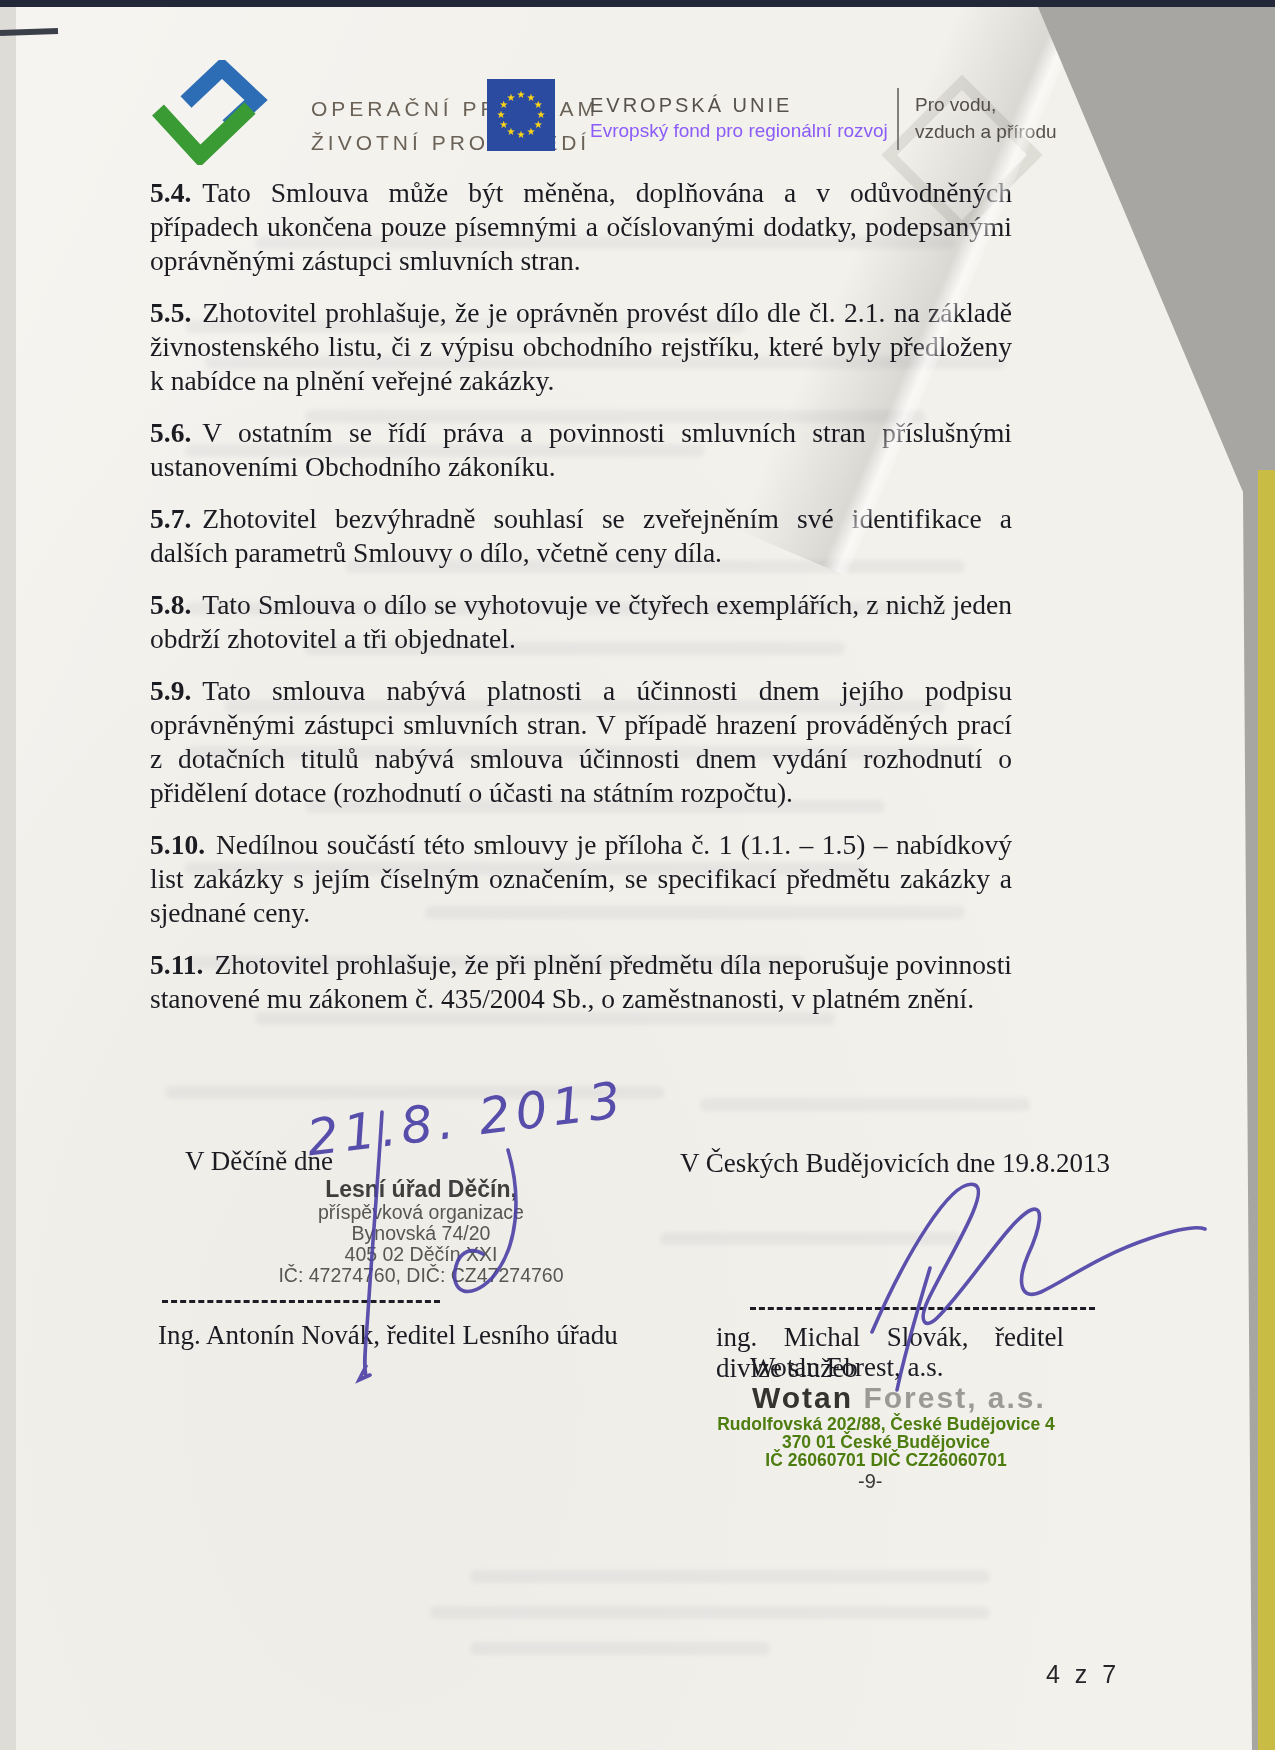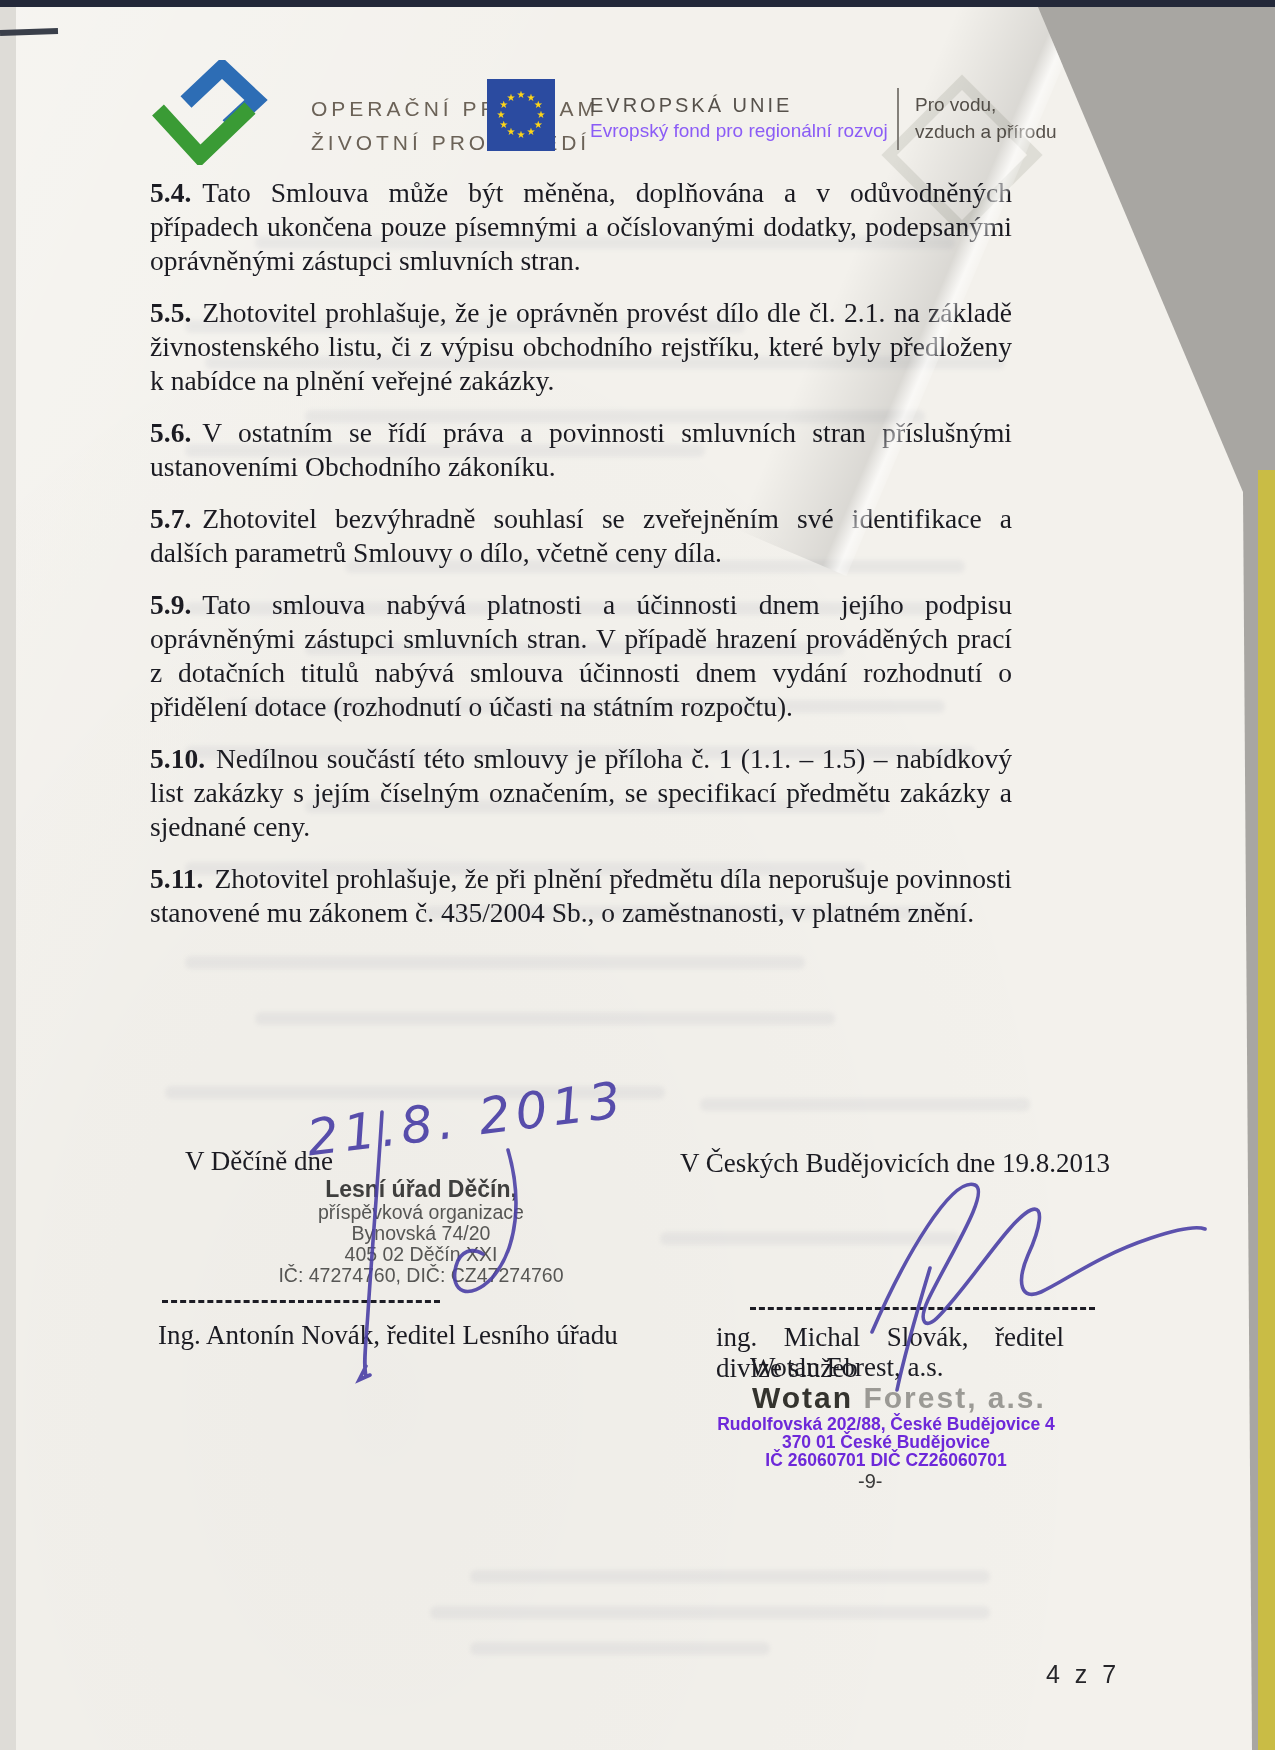--- a/index.html
+++ b/index.html
@@ -131,6 +131,7 @@
         <p class="clause"><b>5.5.</b>Zhotovitel prohlašuje, že je oprávněn provést dílo dle čl. 2.1. na základě živnostenského listu, či z výpisu obchodního rejstříku, které byly předloženy k nabídce na plnění veřejné zakázky.</p>
         <p class="clause"><b>5.6.</b>V ostatním se řídí práva a povinnosti smluvních stran příslušnými ustanoveními Obchodního zákoníku.</p>
         <p class="clause"><b>5.7.</b>Zhotovitel bezvýhradně souhlasí se zveřejněním své identifikace a dalších parametrů Smlouvy o dílo, včetně ceny díla.</p>
+        <p class="clause"><b>5.8.</b>Tato Smlouva o dílo se vyhotovuje ve čtyřech exemplářích, z nichž jeden obdrží zhotovitel a tři objednatel.</p>
         <p class="clause"><b>5.9.</b>Tato smlouva nabývá platnosti a účinnosti dnem jejího podpisu oprávněnými zástupci smluvních stran. V případě hrazení prováděných prací z dotačních titulů nabývá smlouva účinnosti dnem vydání rozhodnutí o přidělení dotace (rozhodnutí o účasti na státním rozpočtu).</p>
         <p class="clause"><b>5.10.</b>Nedílnou součástí této smlouvy je příloha č. 1 (1.1. – 1.5) – nabídkový list zakázky s jejím číselným označením, se specifikací předmětu zakázky a sjednané ceny.</p>
         <p class="clause"><b>5.11.</b>Zhotovitel prohlašuje, že při plnění předmětu díla neporušuje povinnosti stanovené mu zákonem č. 435/2004 Sb., o zaměstnanosti, v platném znění.</p>

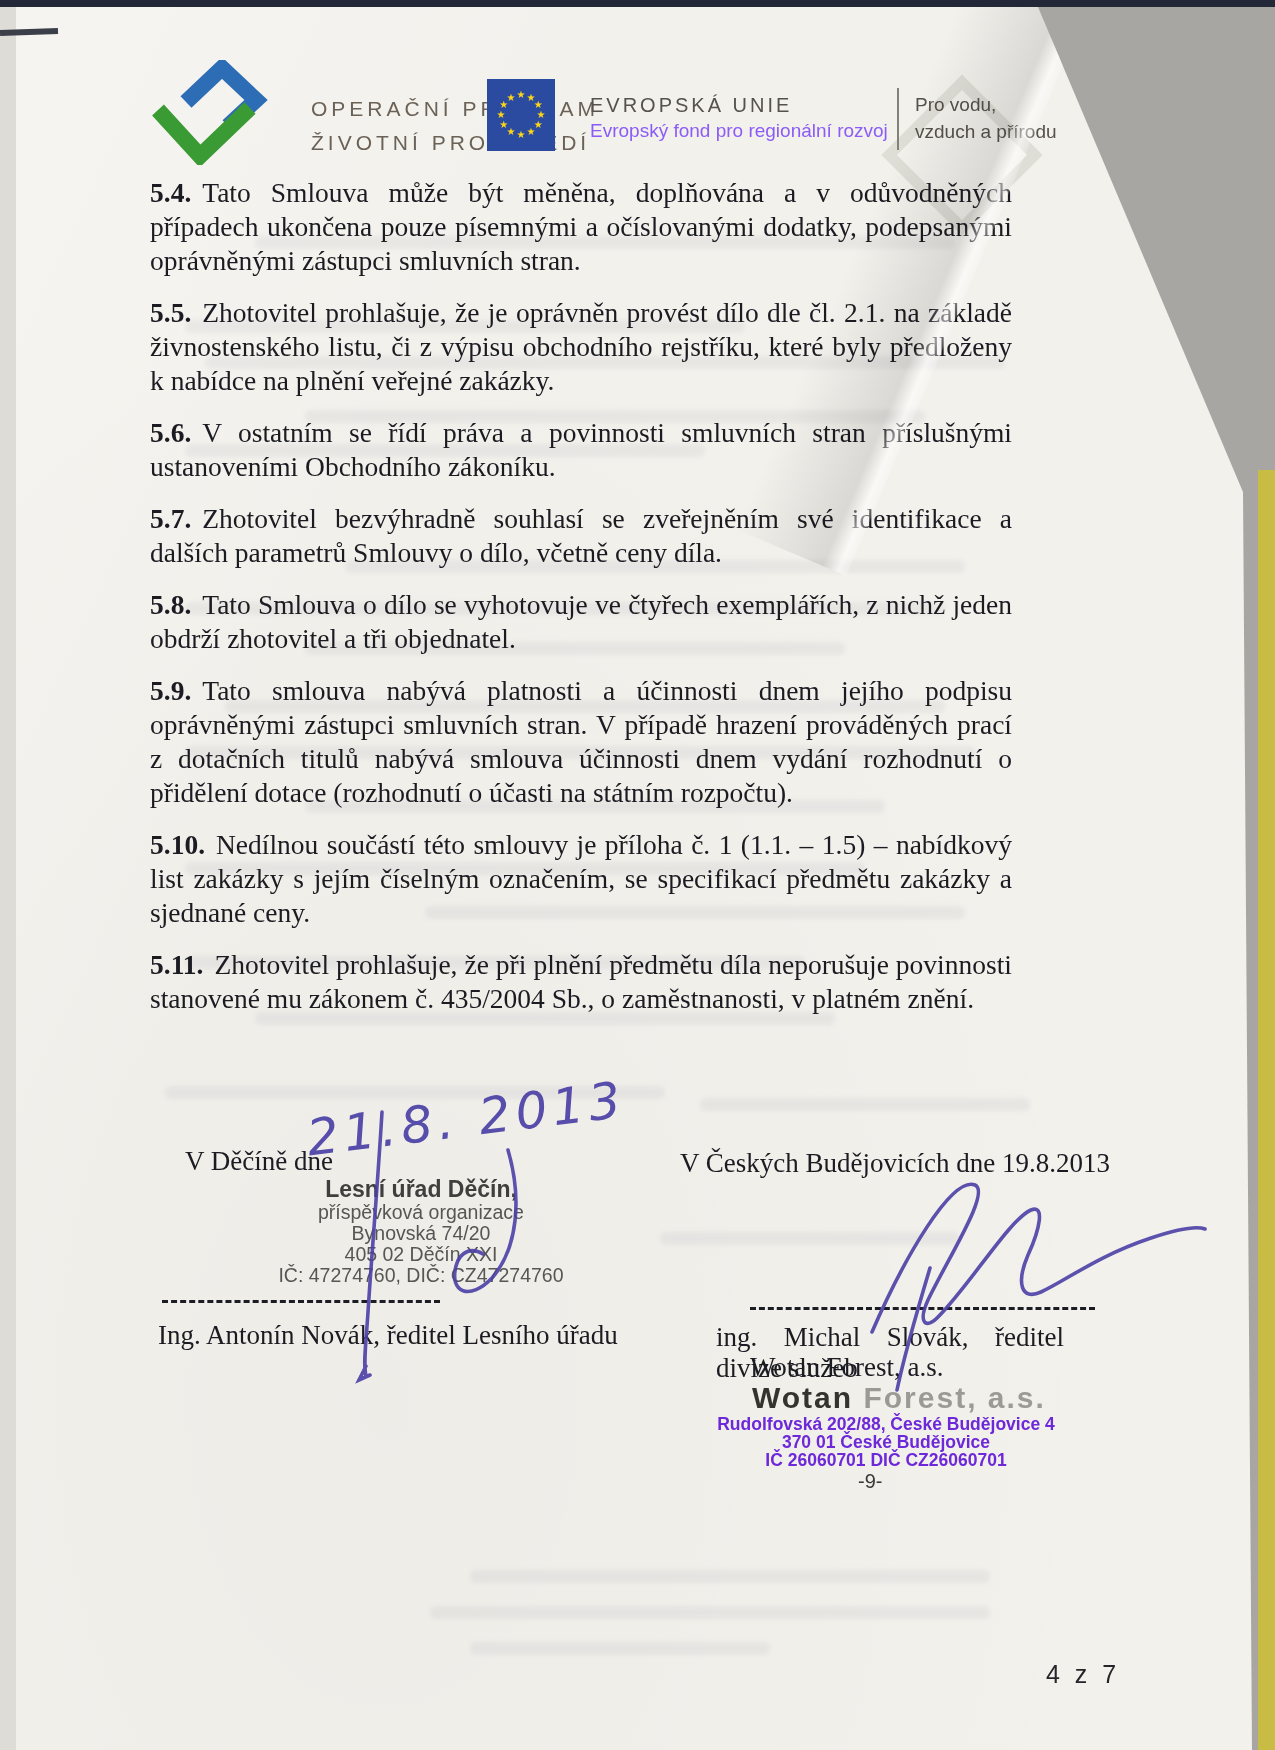--- a/index.html
+++ b/index.html
@@ -53,7 +53,7 @@
      font-weight:bold;font-size:30px;letter-spacing:2px;color:#34332e;}
   .wotan-logo .fade{opacity:.45;}
   .stamp-wotan{position:absolute;left:700px;top:1415px;width:372px;text-align:center;
-     font-family:"Liberation Sans",sans-serif;font-weight:bold;color:#6d28d9;}
+     font-family:"Liberation Sans",sans-serif;font-weight:bold;color:#4d7c0f;}
   .stamp-wotan .ln{font-size:17.5px;line-height:18px;}
   .page-stamp-num{position:absolute;left:858px;top:1470px;font-family:"Liberation Sans",sans-serif;
      font-size:20px;color:#3a3a3a;}

